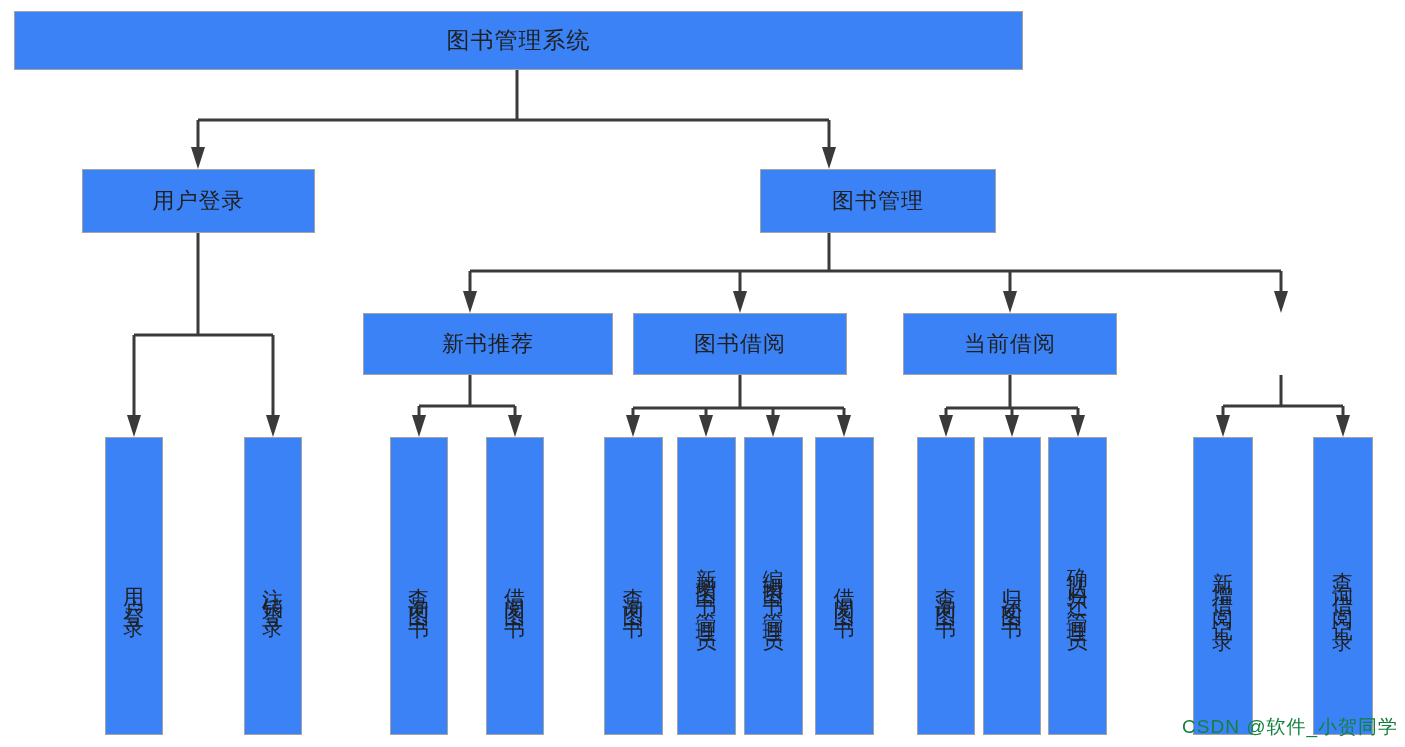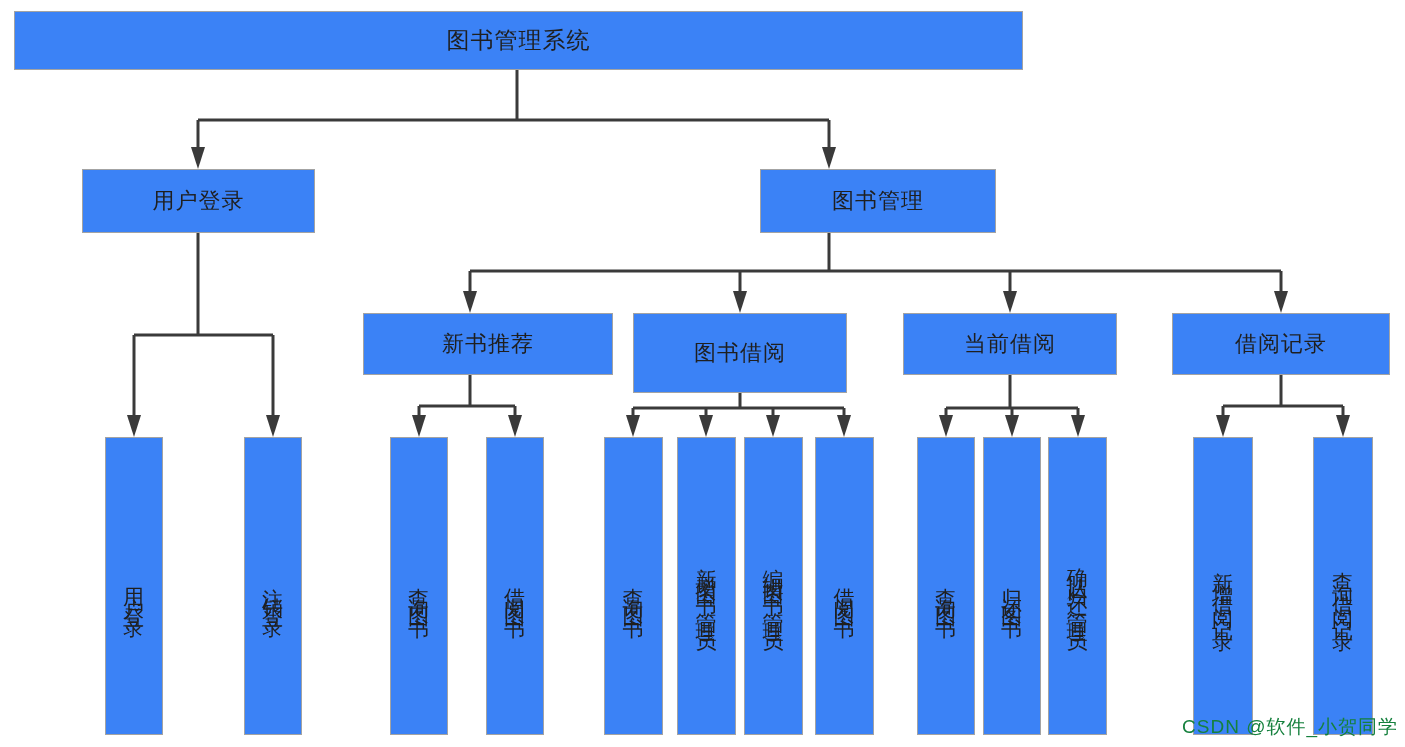--- a/index.html
+++ b/index.html
@@ -93,7 +93,7 @@
   <div class="node hnode" style="left:712px;top:169px;width:236px;height:64px;margin-left:48px;">图书管理</div>
 
   <div class="node hnode" style="left:363px;top:313px;width:250px;height:62px;">新书推荐</div>
-  <div class="node hnode" style="left:633px;top:313px;width:214px;height:80px;">图书借阅</div>
+  <div class="node hnode" style="left:633px;top:313px;width:214px;height:62px;">图书借阅</div>
   <div class="node hnode" style="left:903px;top:313px;width:214px;height:62px;">当前借阅</div>
   <div class="node hnode" style="left:1172px;top:313px;width:218px;height:62px;">借阅记录</div>
 

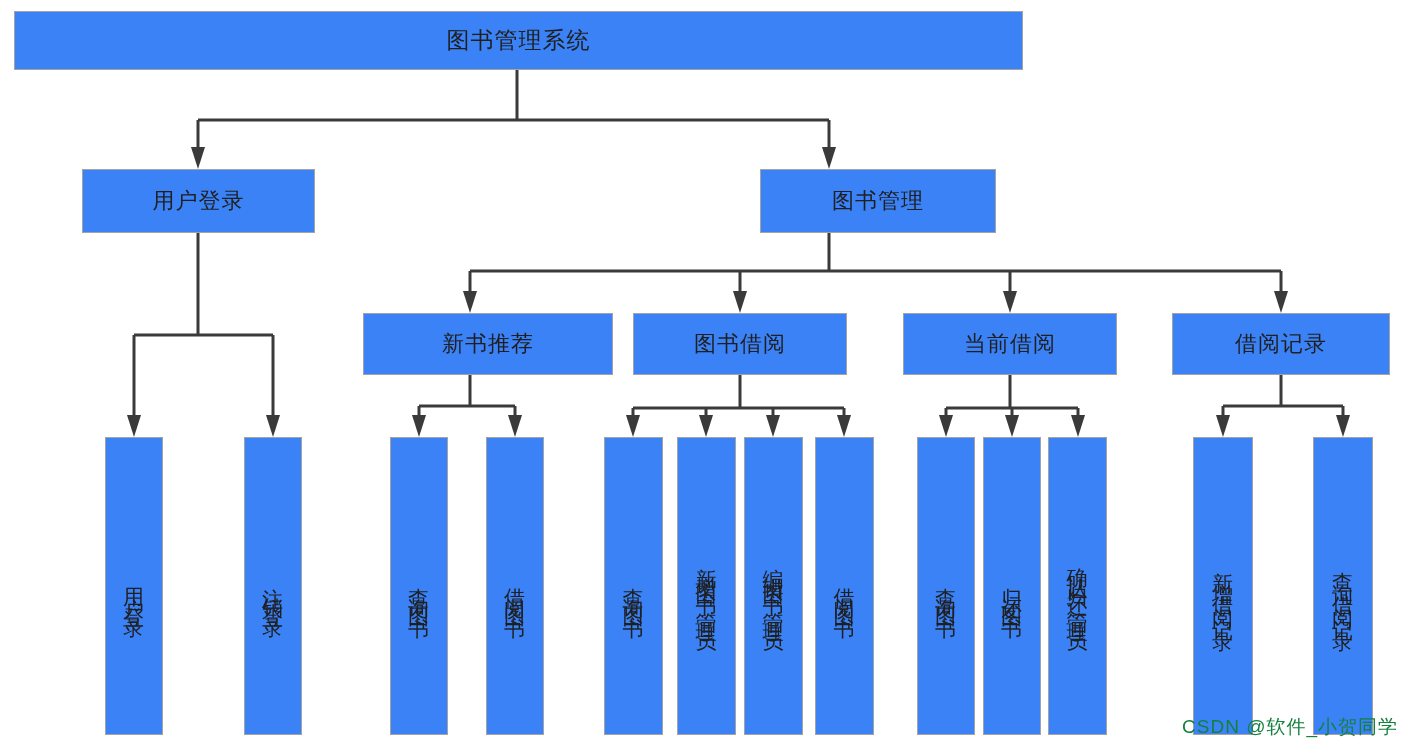--- a/index.html
+++ b/index.html
@@ -95,7 +95,6 @@
   <div class="node hnode" style="left:363px;top:313px;width:250px;height:62px;">新书推荐</div>
   <div class="node hnode" style="left:633px;top:313px;width:214px;height:62px;">图书借阅</div>
   <div class="node hnode" style="left:903px;top:313px;width:214px;height:62px;">当前借阅</div>
-  <div class="node hnode" style="left:1172px;top:313px;width:218px;height:62px;">借阅记录</div>
 
   <div class="node vnode" style="left:105px;top:437px;width:58px;height:298px;">用户登录</div>
   <div class="node vnode" style="left:244px;top:437px;width:58px;height:298px;">注销登录</div>

